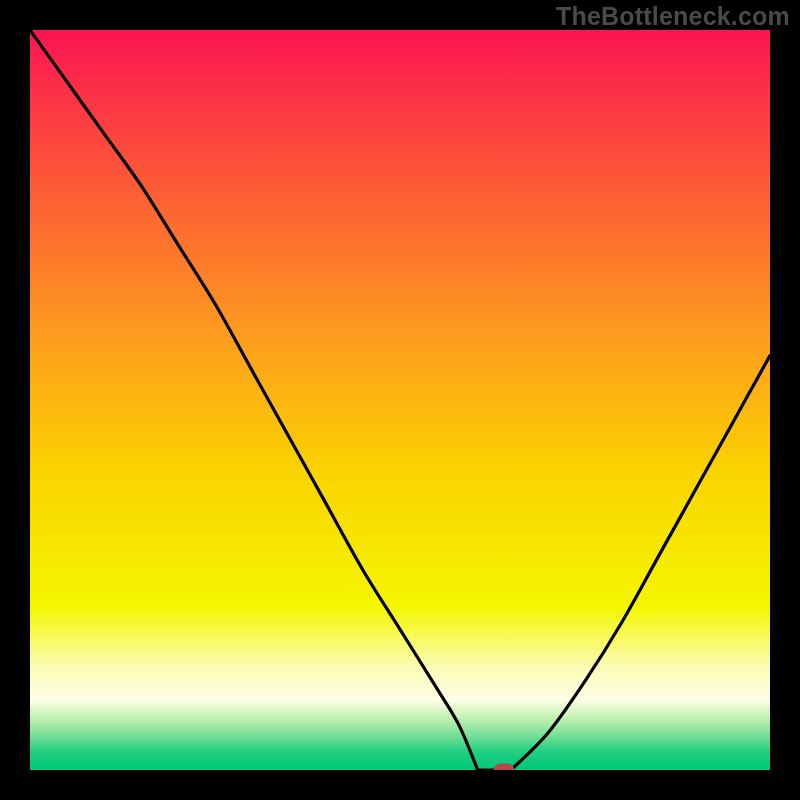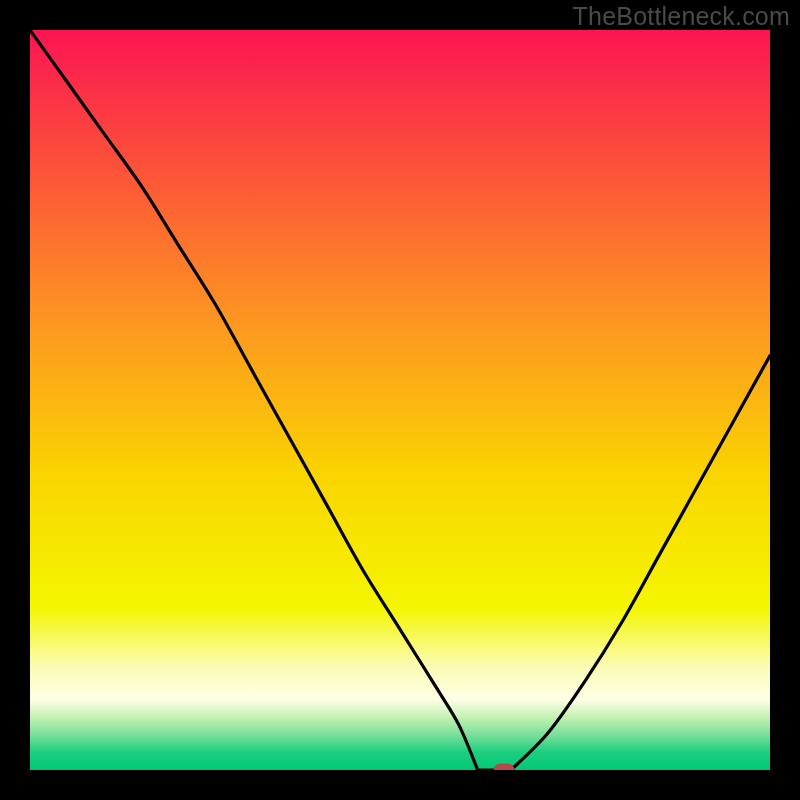--- a/index.html
+++ b/index.html
@@ -23,7 +23,7 @@
     right: 10px;
     color: #4a4a4a;
     font-size: 25px;
-    font-weight: 400;
+    font-weight: 700;
     letter-spacing: 0.2px;
     z-index: 30;
   }

